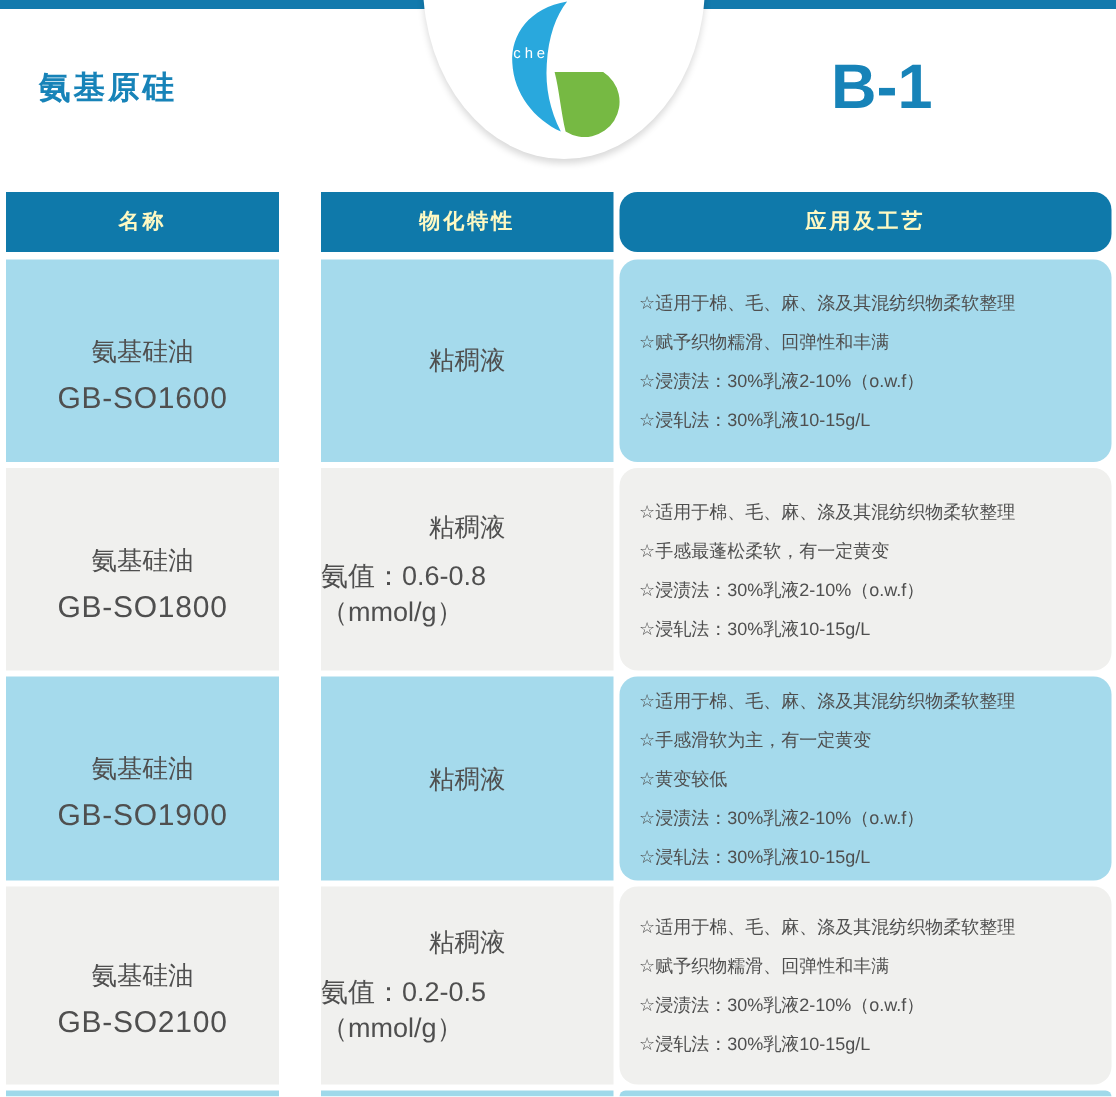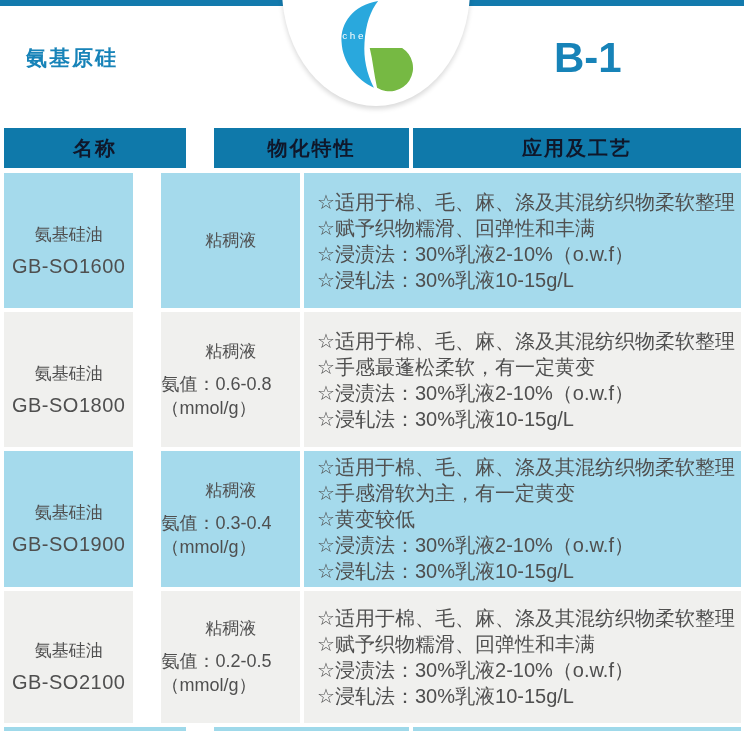--- a/index.html
+++ b/index.html
@@ -34,8 +34,8 @@
   .table { position:absolute; top:128px; left:4px; right:3px; }
   .thead { display:flex; gap:4px; height:40px; margin-bottom:5px; }
   .th {
-    background:var(--table-header-bg,#0f79aa); color:#0f172a;
-    font-weight:bold; font-size:20px; letter-spacing:2px;
+    background:var(--table-header-bg,#0f79aa); color:#fef9c3;
+    font-weight:bold; font-size:14px; letter-spacing:2px;
     display:flex; align-items:center; justify-content:center;
   }
   .col-name { width:182px; }

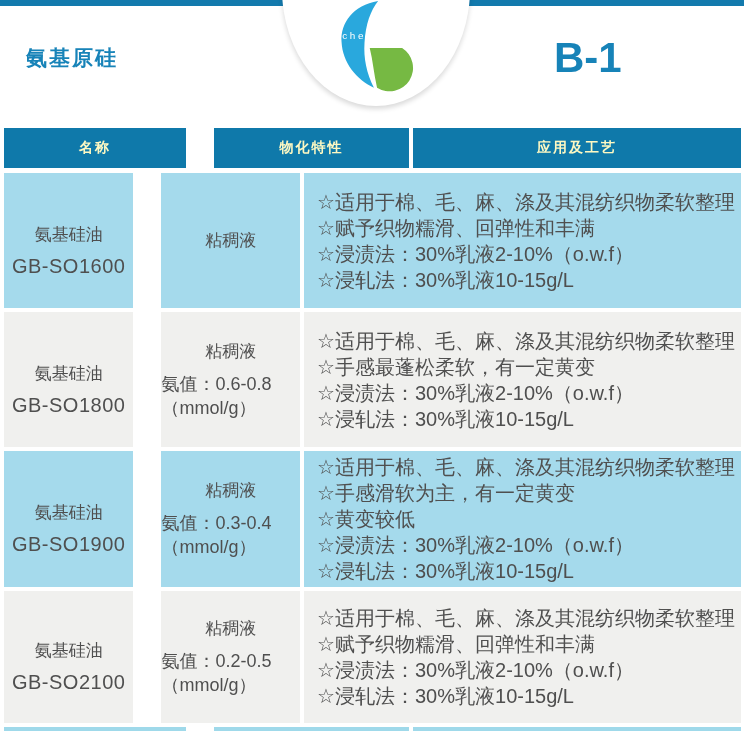--- a/index.html
+++ b/index.html
@@ -40,7 +40,7 @@
   }
   .col-name { width:182px; }
   .col-prop { width:195px;margin-left:24px; }
-  .col-apps { flex:1; }
+  .col-apps { flex:1;border-radius:12px; }
   .row { display:flex; gap:4px; margin-bottom:4px; }
   .cell {
     display:flex; flex-direction:column; align-items:center; justify-content:center;

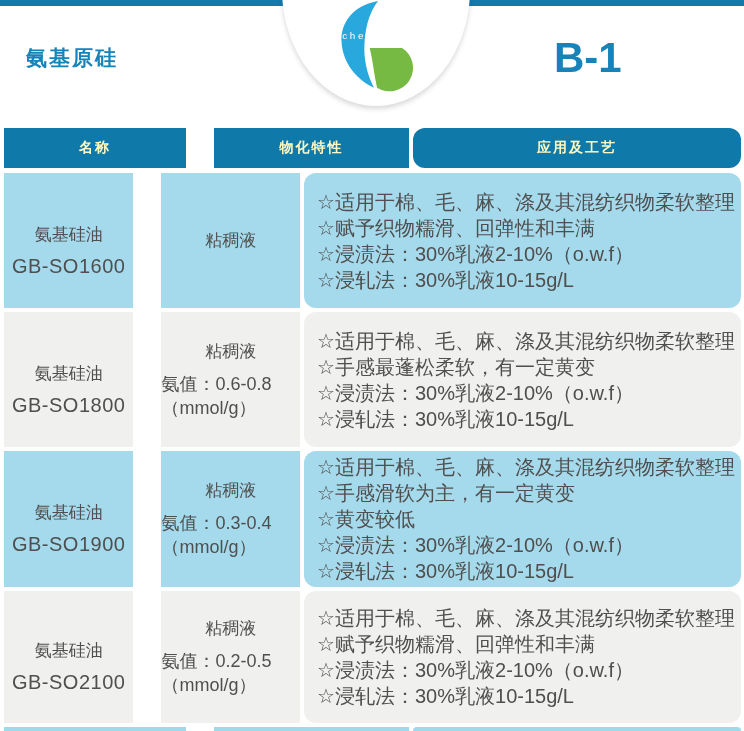--- a/index.html
+++ b/index.html
@@ -53,7 +53,7 @@
   .prop-line1 { font-size:17px; }
   .prop-line2 { font-size:18px; margin-top:9px; }
   .cell.apps { align-items:flex-start; padding-left:13px; padding-right:6px; }
-  .app-line { font-size:20px; line-height:26px; white-space:nowrap;text-align:center; }
+  .app-line { font-size:12px; line-height:26px; white-space:nowrap;text-align:center; }
   .row-sliver { display:flex; gap:4px; height:8px; }
   .row-sliver .cell { background:var(--sliver-blue,#9fd9ea); }
 </style>

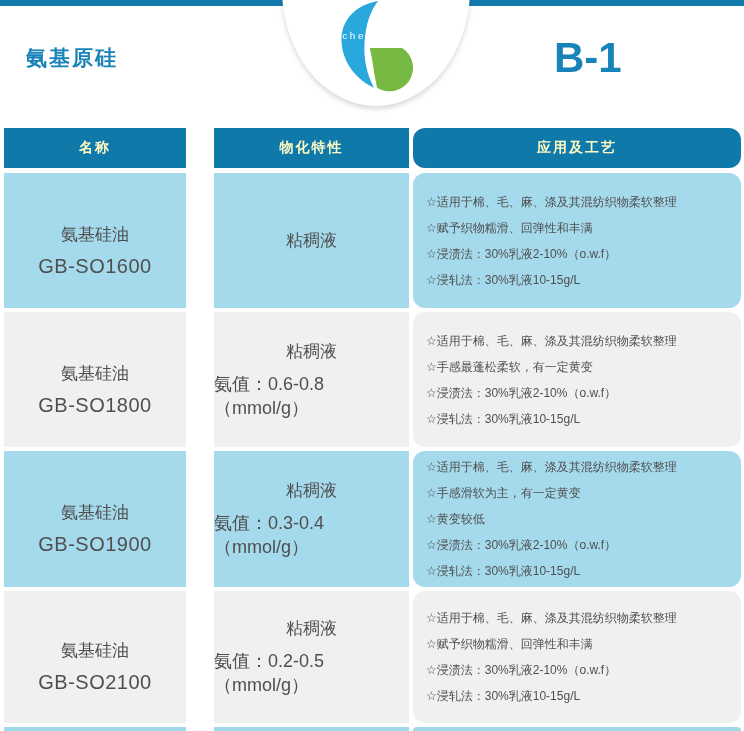--- a/index.html
+++ b/index.html
@@ -124,7 +124,6 @@
       </div>
       <div class="cell col-prop">
         <div class="prop-line1">粘稠液</div>
-        <div class="prop-line2">氨值：0.3-0.4（mmol/g）</div>
       </div>
       <div class="cell apps col-apps">
         <div class="app-line">☆适用于棉、毛、麻、涤及其混纺织物柔软整理</div>

